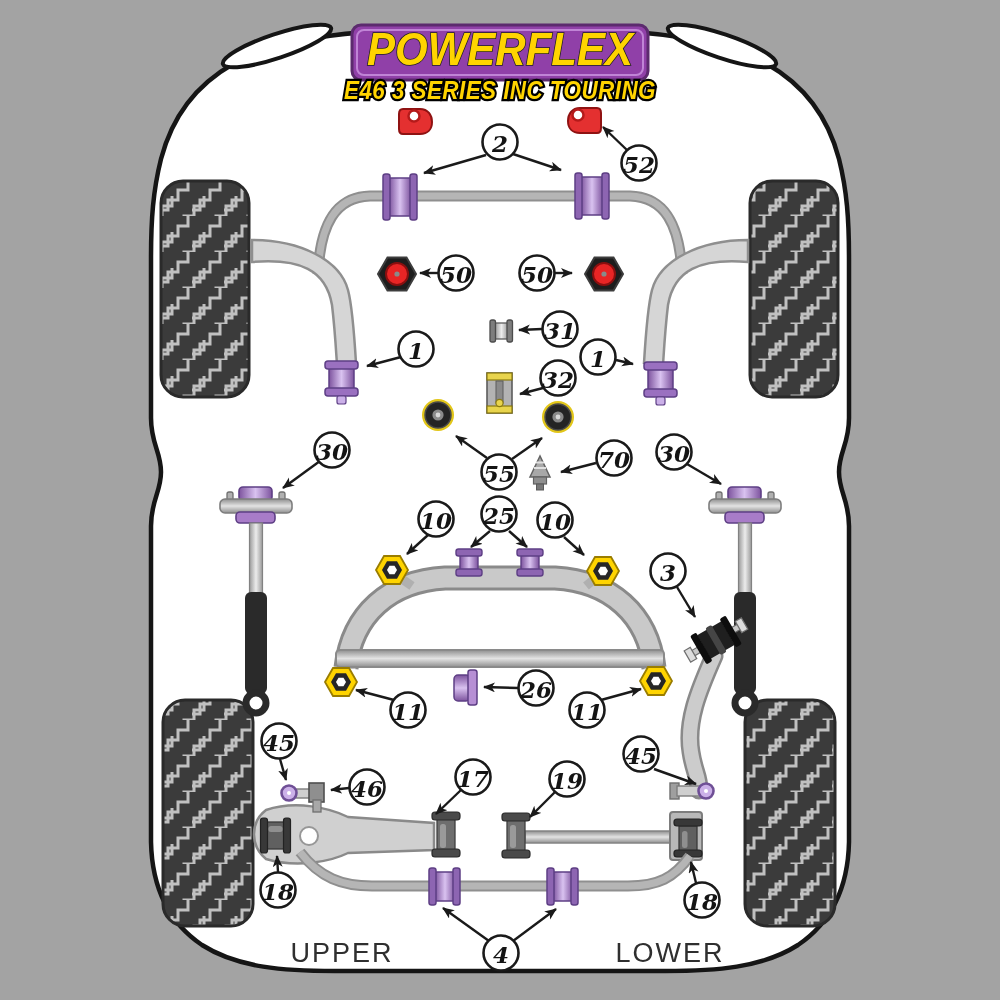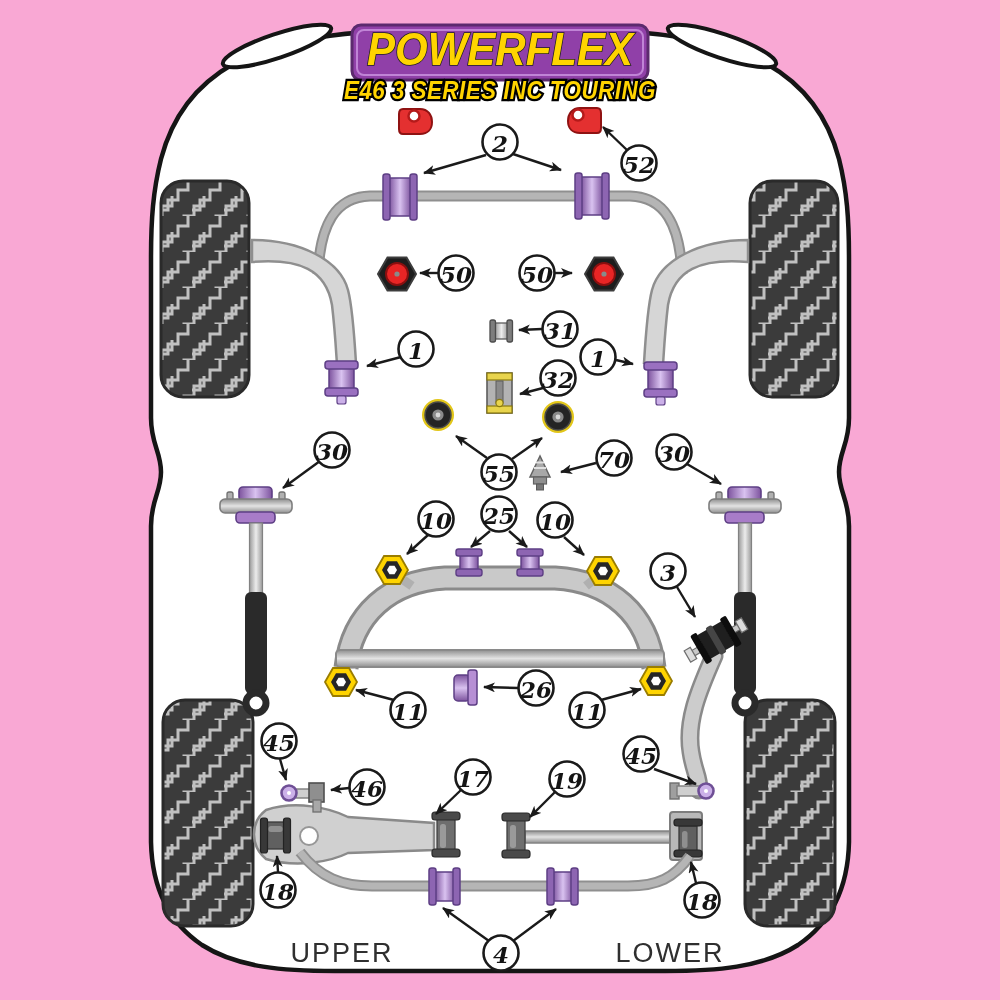--- a/index.html
+++ b/index.html
@@ -3,7 +3,7 @@
 <meta charset="utf-8">
 <style>
   html,body{margin:0;padding:0;background:#fff;}
-  .stage{position:relative;width:1000px;height:1000px;background:#f9a8d4;overflow:hidden;
+  .stage{position:relative;width:1000px;height:1000px;background:#a3a3a3;overflow:hidden;
          font-family:"Liberation Sans",sans-serif;}
   svg{position:absolute;left:0;top:0;}
   .callout circle{fill:#fff;stroke:#1a1a1a;stroke-width:2.6;}

